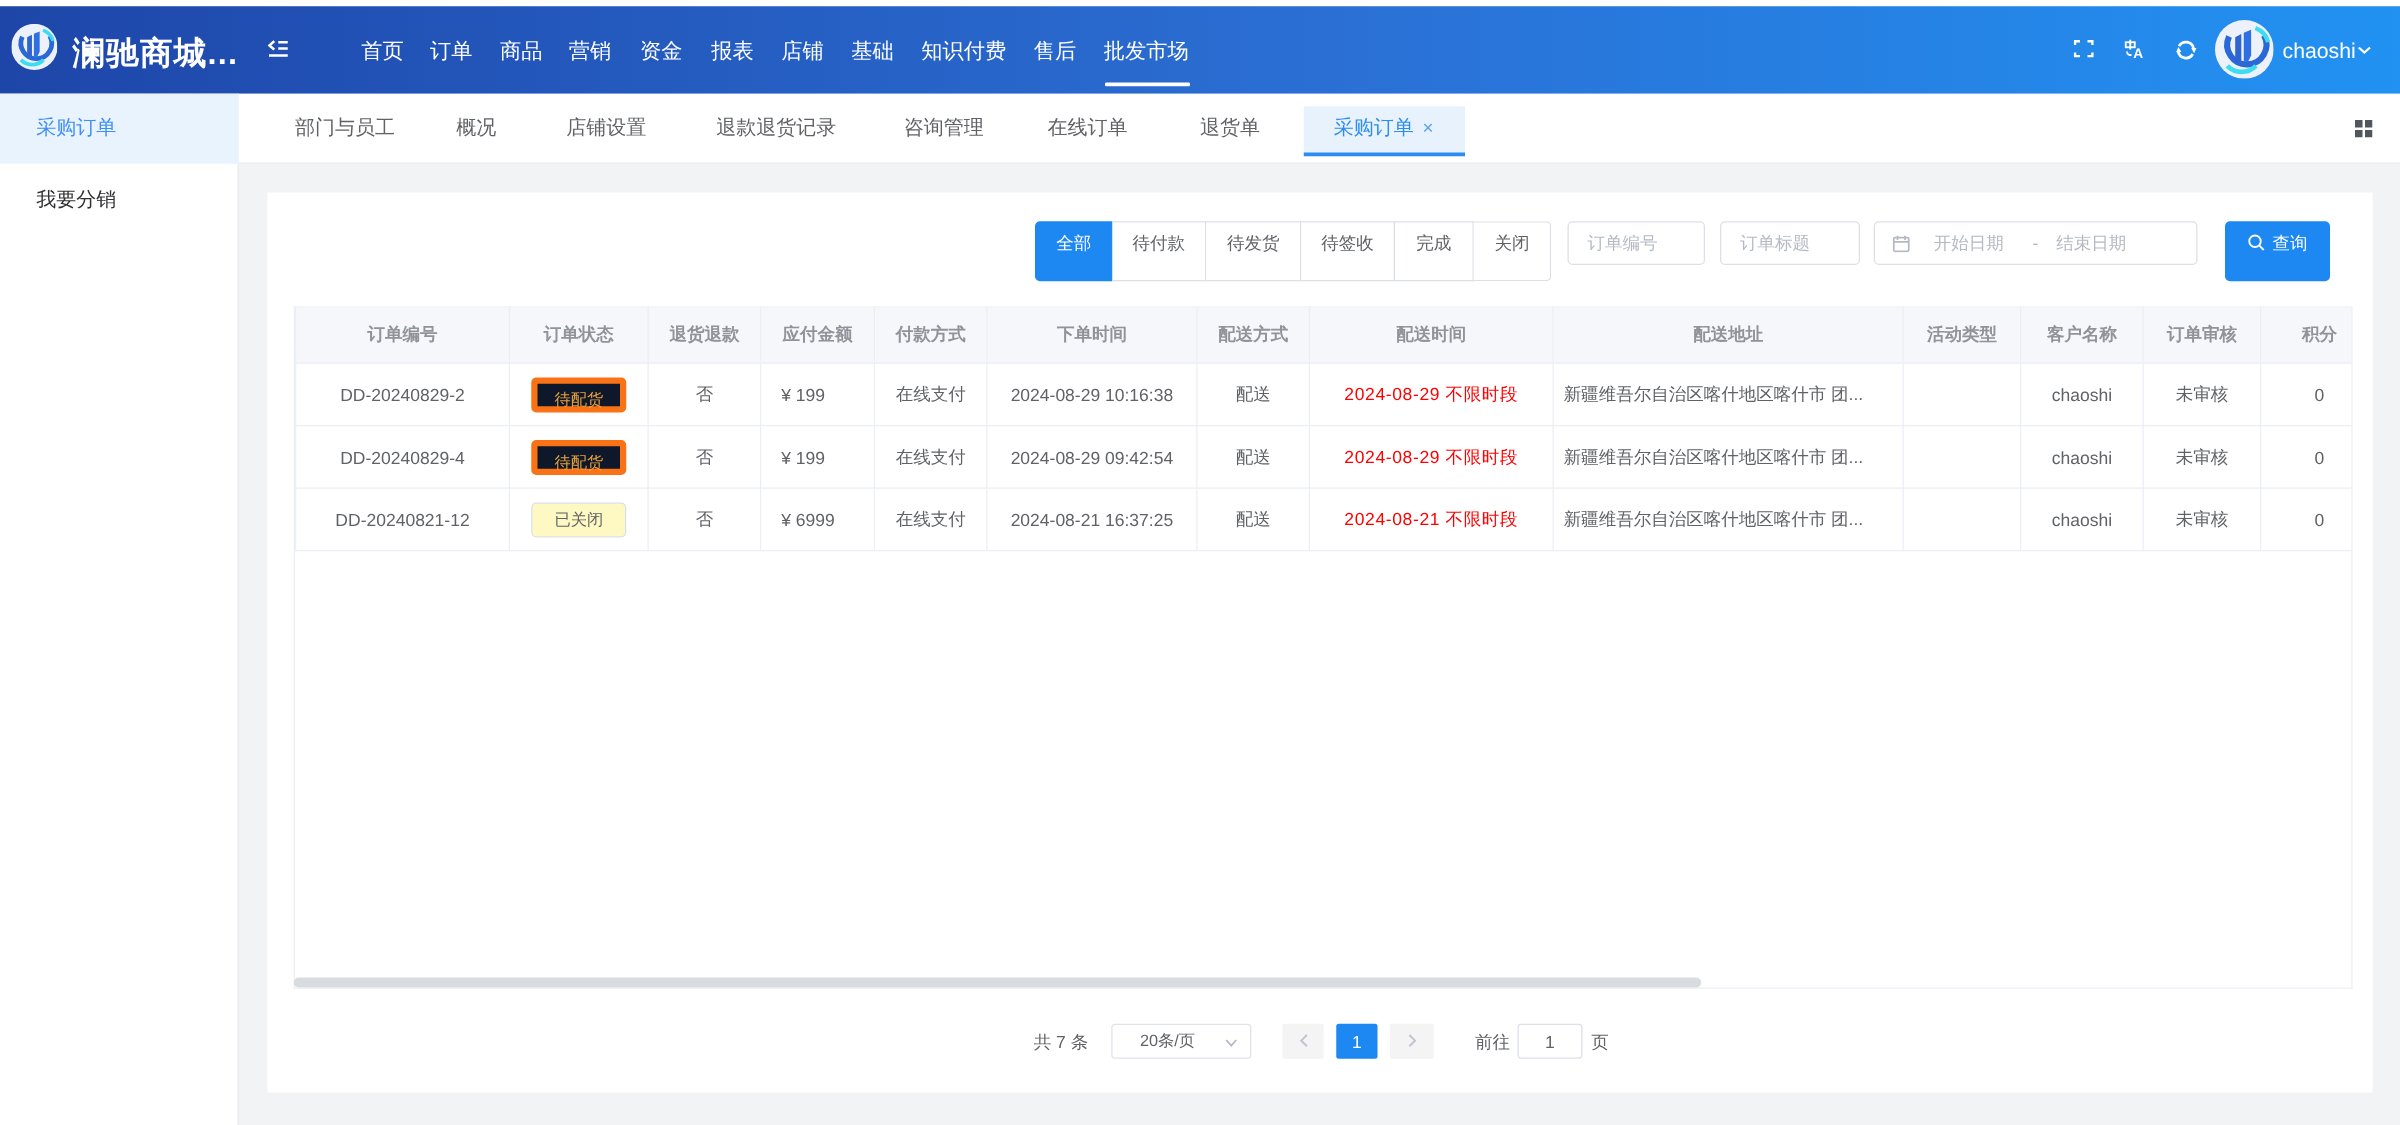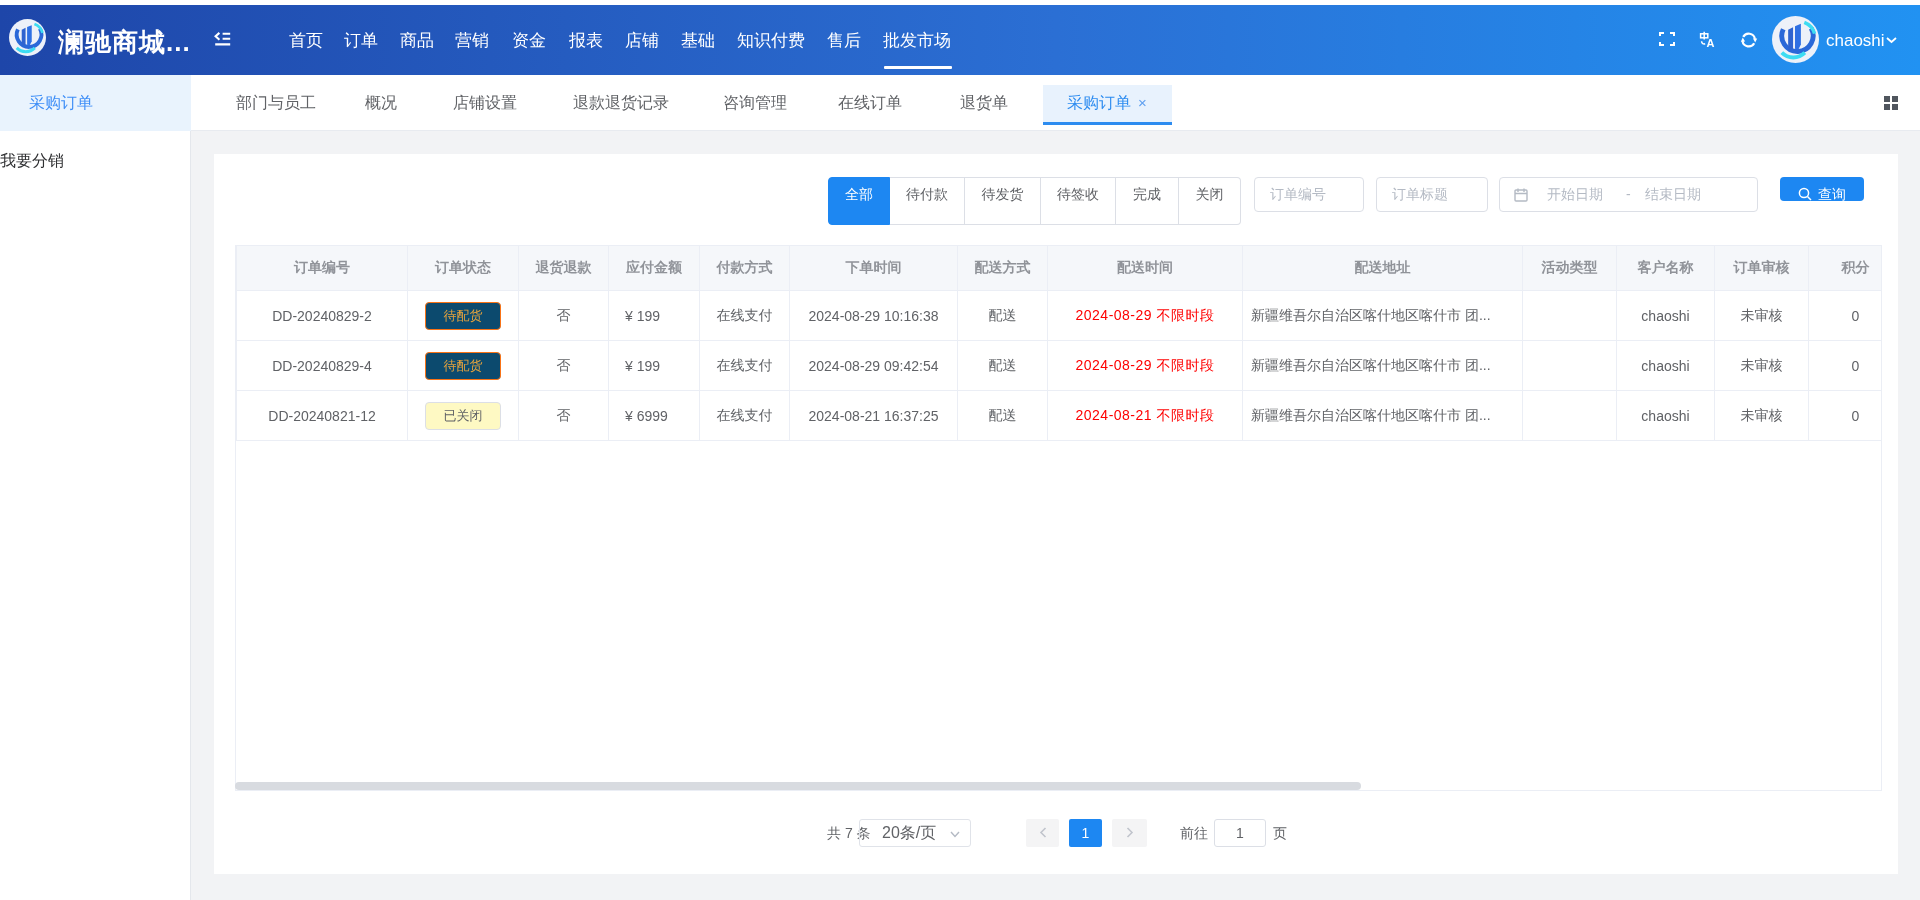--- a/index.html
+++ b/index.html
@@ -22,7 +22,7 @@
 
 #sidebar { left:0; top:75px; width:191px; height:825px; background:#fff; border-right:1px solid #e4e7ec; }
 #side1 { left:0; top:0px; width:191px; height:56px; background:#e9f3fd; color:#3e8ef7; font-size:16px; line-height:56px; padding-left:29px; }
-#side2 { left:0; top:58px; width:191px; height:56px; color:#303133; font-size:16px; line-height:56px; }
+#side2 { left:0; top:58px; width:191px; height:56px; color:#303133; font-size:16px; line-height:56px; padding-left:29px; }
 
 #tabbar { left:191px; top:75px; width:1729px; height:56px; background:#fff; border-bottom:1px solid #e8ebf0; }
 .tab { top:20px; color:#606266; font-size:16px; line-height:16px; white-space:nowrap; }

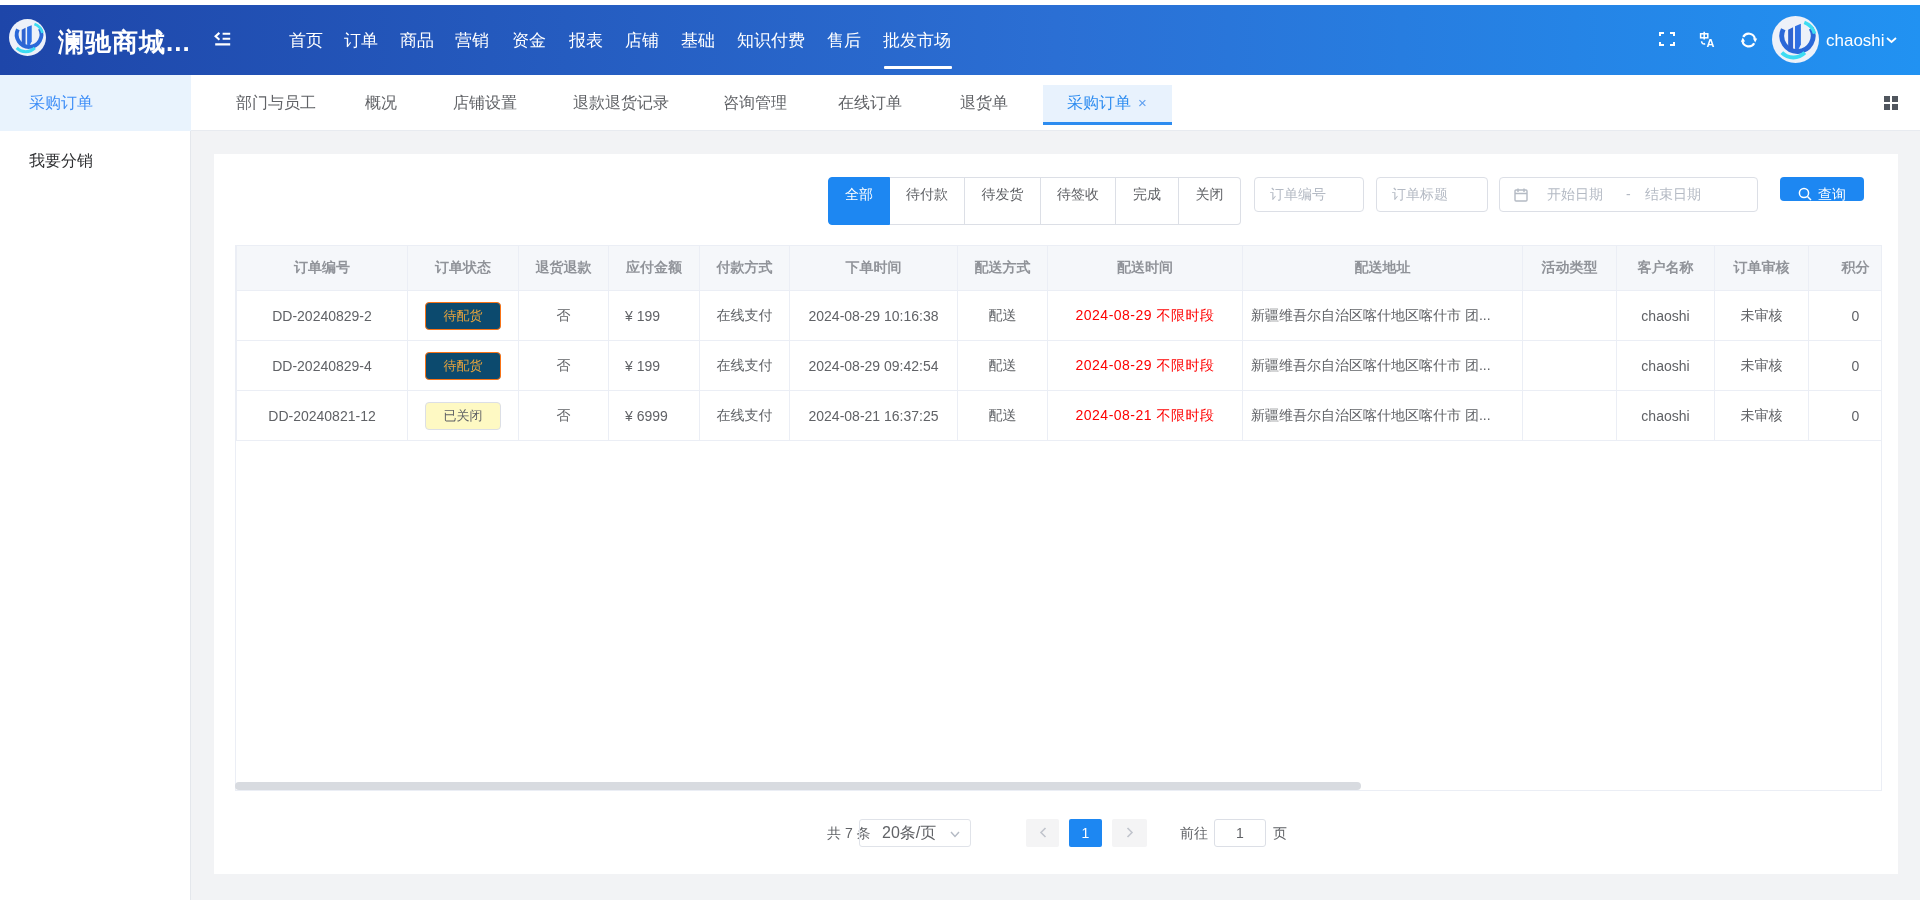--- a/index.html
+++ b/index.html
@@ -41,7 +41,7 @@
 .rgrp.mid { border-left:none; }
 .inpt { top:177px; height:35px; border:1px solid #dcdfe6; border-radius:4px; background:#fff;
   font-size:14px; color:#b4bac4; line-height:33px; }
-#qbtn { left:1780px; top:177px; width:84px; height:24px; background:#1d87f2; border-radius:4px;
+#qbtn { left:1780px; top:177px; width:84px; height:48px; background:#1d87f2; border-radius:4px;
   color:#fff; font-size:14px; text-align:center; line-height:35px; }
 
 #twrap { left:235px; top:245px; width:1647px; height:546px; border:1px solid #ebeef5; border-top:none; overflow:hidden; }

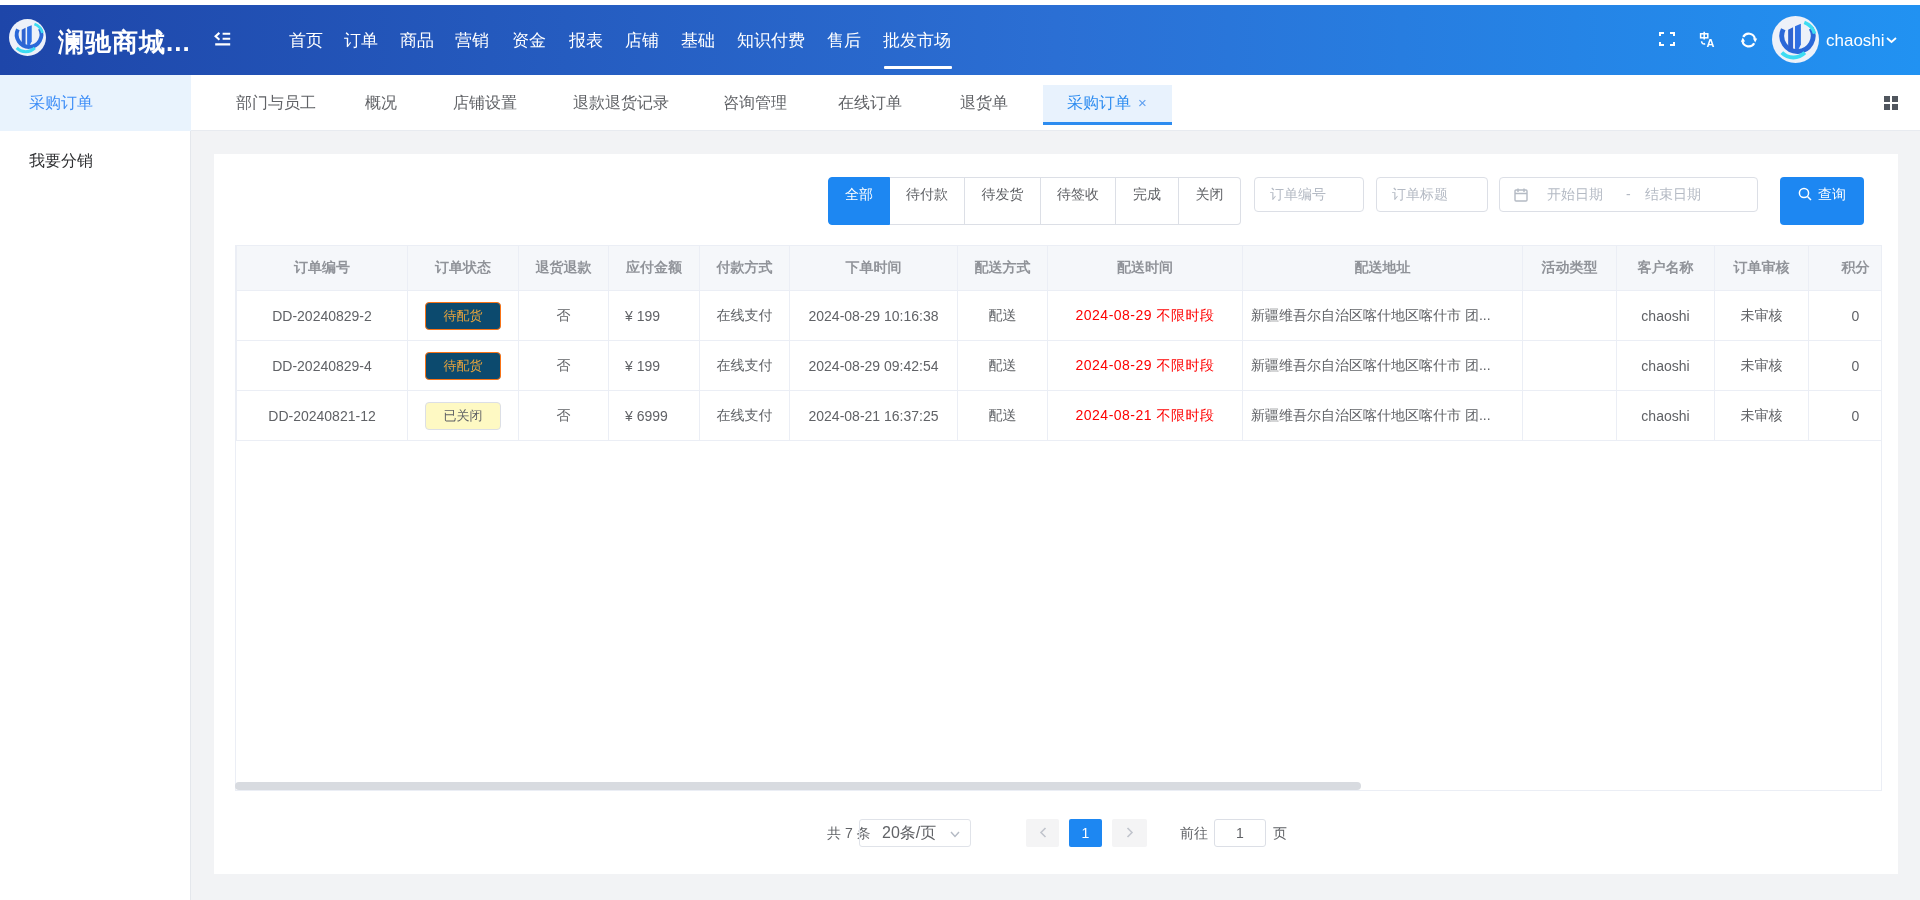--- a/index.html
+++ b/index.html
@@ -51,7 +51,7 @@
 td.al, th.al { text-align:left; padding-left:16px; }
 td.ad { text-align:left; padding-left:8px; white-space:nowrap; overflow:hidden; }
 .chip { display:inline-block; width:76px; height:28px; line-height:26px; border-radius:4px; font-size:13px; }
-.cw { color:#e6a23c; background:#0c4a6e; border:1px solid #f97316; }
+.cw { color:#e6a23c; background:#0f172a; border:5px solid #f97316; }
 .cs { color:#67c23a; background:#f0f9eb; border:1px solid #c2e7b0; }
 .ci { color:#606266; background:#fef9c3; border:1px solid #dcdfe6; }
 .red { color:#fe0000; letter-spacing:0.5px; }

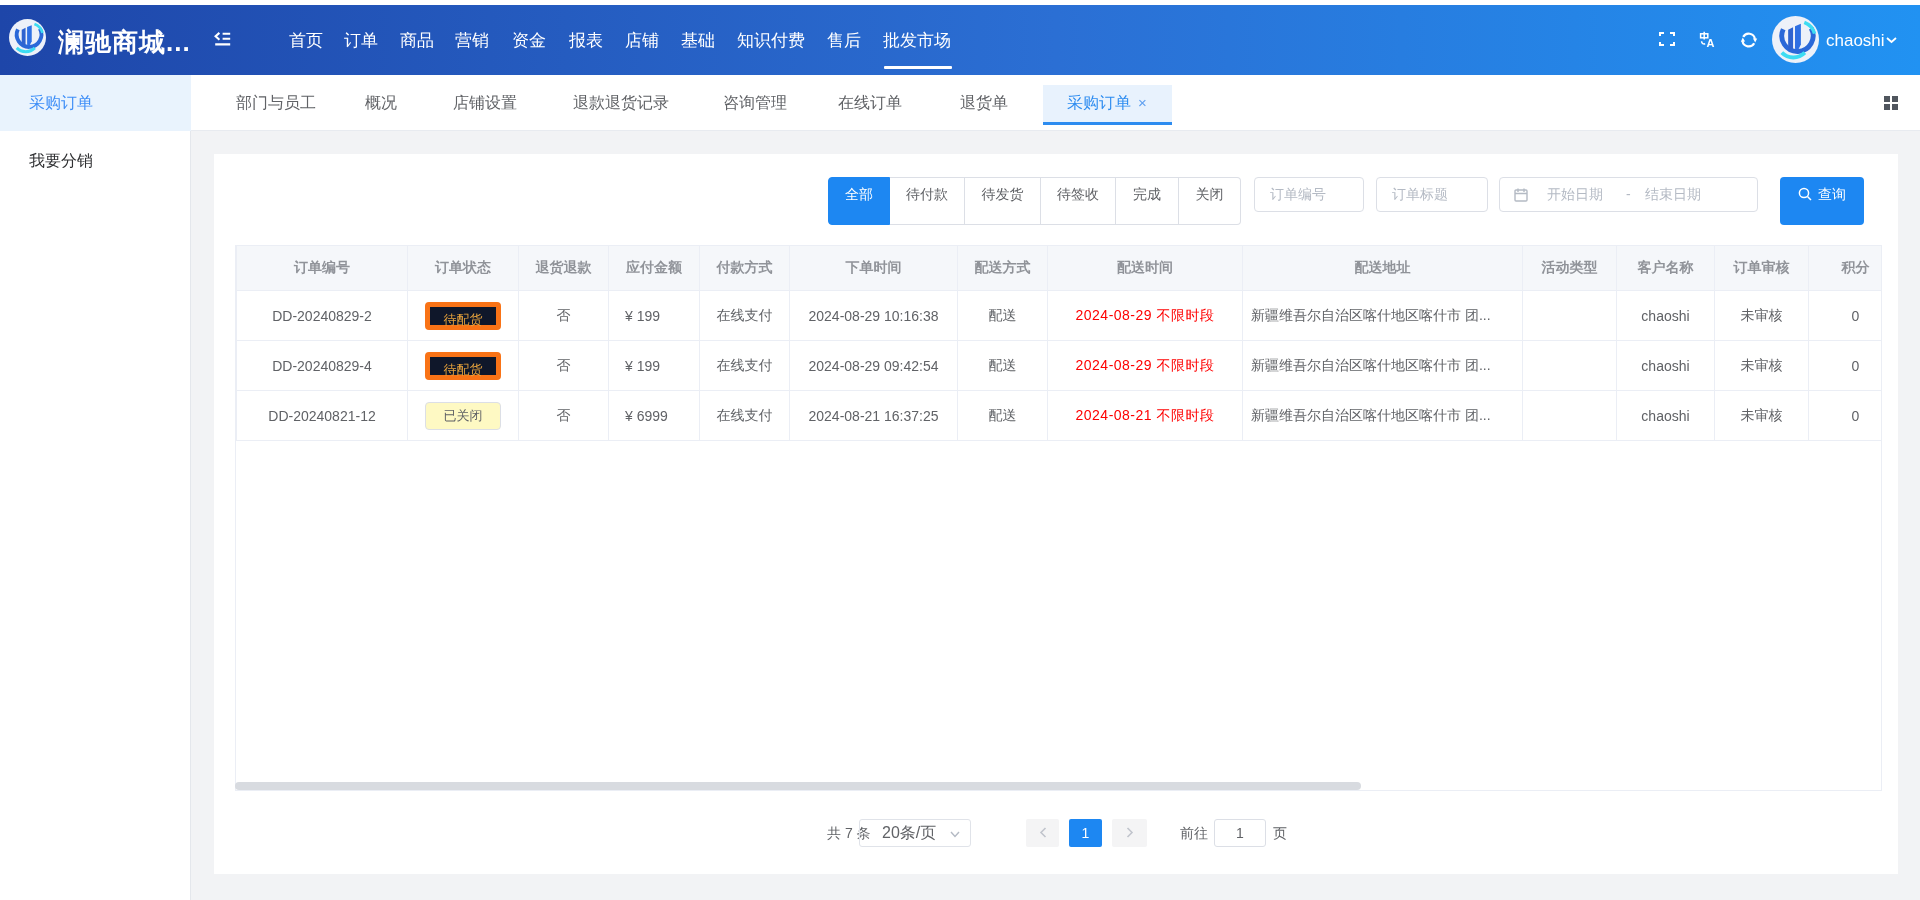--- a/index.html
+++ b/index.html
@@ -59,7 +59,7 @@
 #hthumb { left:235px; top:782px; width:1126px; height:8px; background:#d8dbe0; border-radius:4px; }
 
 .pg { top:819px; height:28px; font-size:14px; color:#606266; }
-#psel { left:859px; width:112px; border:1px solid #e0e3e9; border-radius:3px; line-height:26px; font-size:16px; }
+#psel { left:889px; width:112px; border:1px solid #e0e3e9; border-radius:3px; line-height:26px; font-size:13px; }
 .pbtn { width:33px; background:#f4f4f5; border-radius:2px; text-align:center; line-height:28px; color:#c0c4cc; }
 #pcur { left:1069px; width:33px; background:#1d87f2; color:#fff; border-radius:2px; text-align:center; line-height:28px; }
 #pinp { left:1214px; width:52px; border:1px solid #dcdfe6; border-radius:3px; text-align:center; line-height:26px; color:#606266; }

